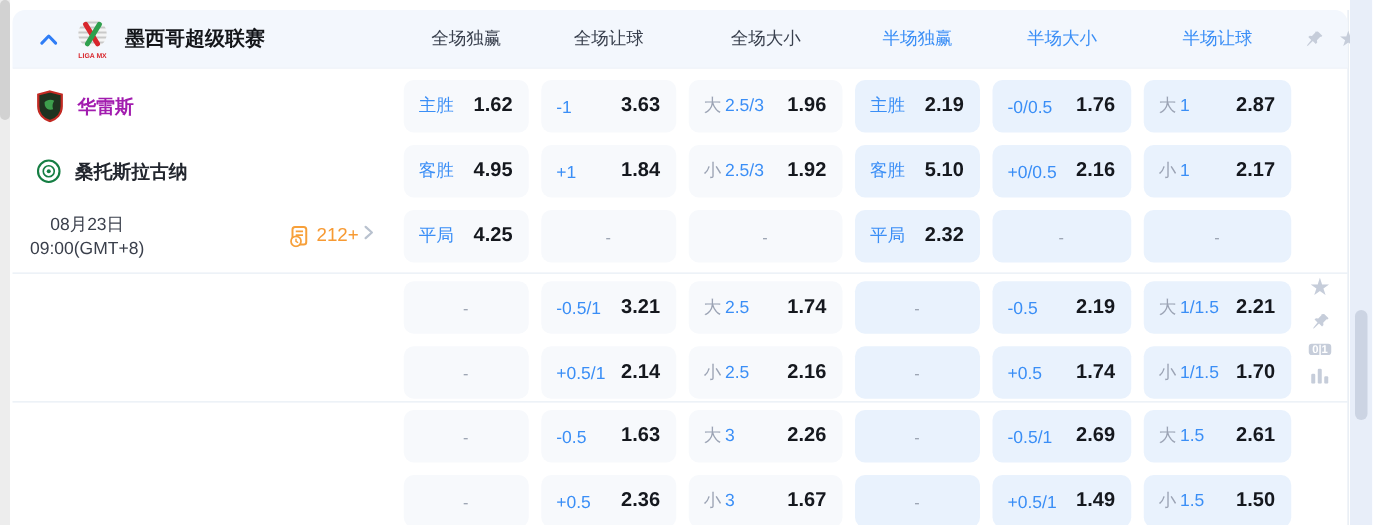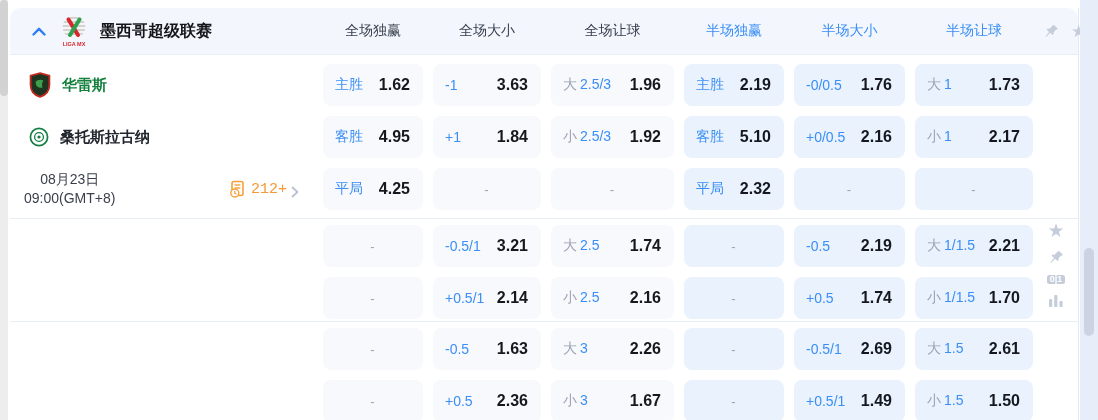--- a/index.html
+++ b/index.html
@@ -92,8 +92,8 @@
       </div>
 
       <div class="hcol ft">全场独赢</div>
+        <div class="hcol ft">全场让球</div>
         <div class="hcol ft">全场大小</div>
-        <div class="hcol ft">全场让球</div>
         <div class="hcol ht">半场独赢</div>
         <div class="hcol ht">半场大小</div>
         <div class="hcol ht">半场让球</div>

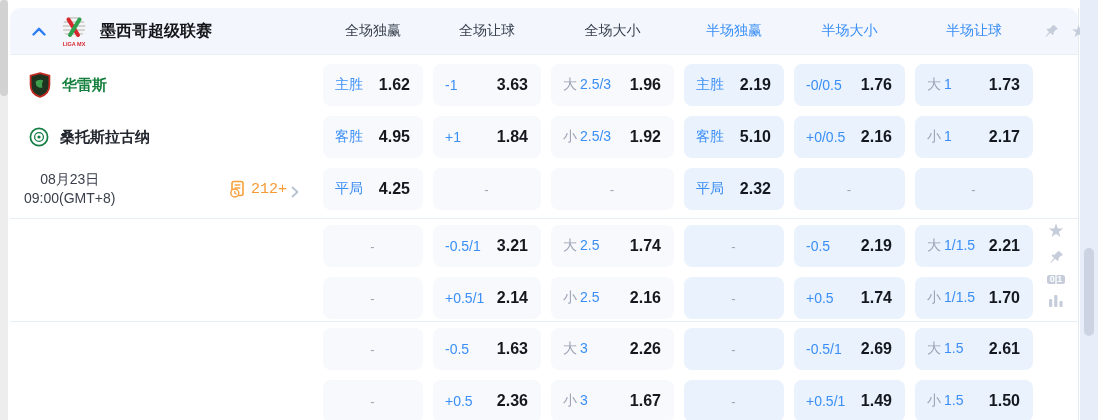--- a/index.html
+++ b/index.html
@@ -41,7 +41,7 @@
   
   .team{display:flex;align-items:center;gap:11px;padding-left:19px;}
   .tname{font-size:15px;font-weight:bold;color:#22262e;cursor:pointer;}
-  .tname.home{color:#15803d;}
+  .tname.home{color:#a21caf;}
   .dtrow{display:flex;align-items:center;padding-left:14px;padding-right:14px;}
   .dt{text-align:center;font-size:14px;color:#3a3f4b;line-height:19px;}
   .more{margin-left:auto;display:flex;align-items:flex-end;gap:4px;cursor:pointer;font-family:Liberation Mono, monospace;}

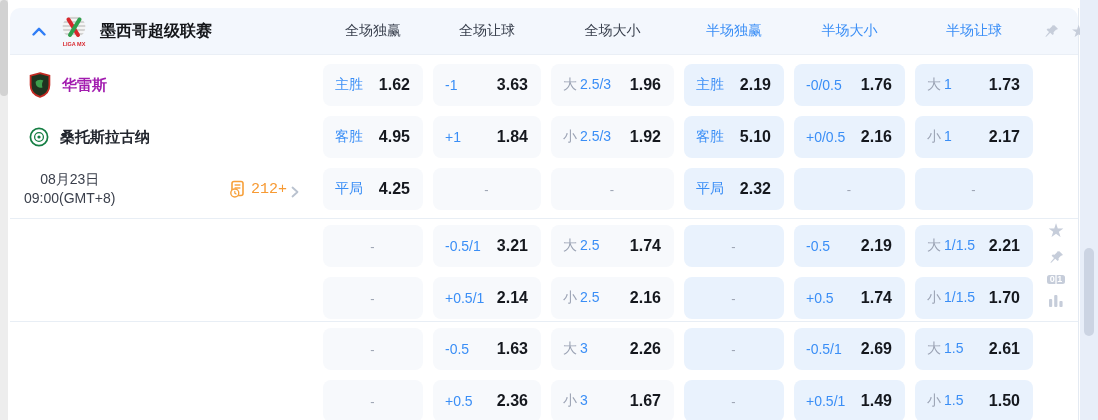--- a/index.html
+++ b/index.html
@@ -131,7 +131,7 @@
               <span class="val">1.76</span>
             </div><div class="cell ht">
               <span class="lbl"><span class="pre">大</span><span class="blue">1</span></span>
-              <span class="val">1.73</span>
+              <span class="val">2.87</span>
             </div></div>
       </div>
       <div class="row grid">

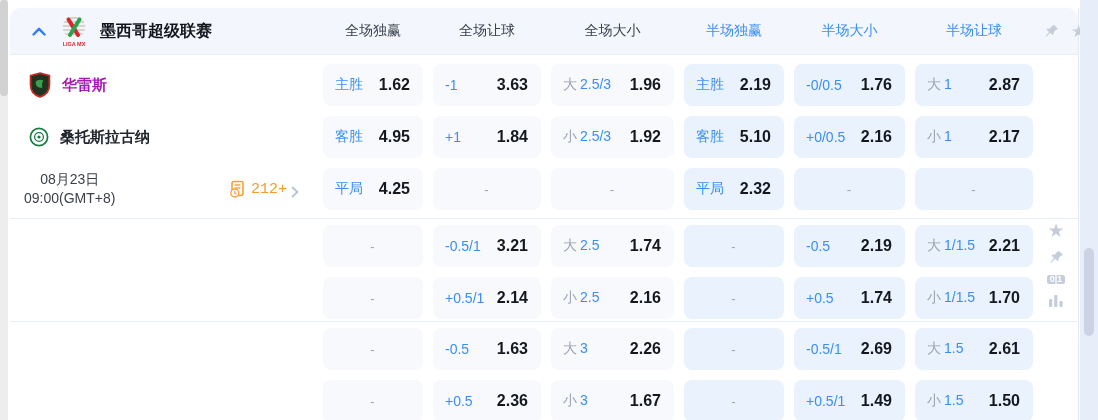--- a/index.html
+++ b/index.html
@@ -44,7 +44,7 @@
   .tname.home{color:#a21caf;}
   .dtrow{display:flex;align-items:center;padding-left:14px;padding-right:14px;}
   .dt{text-align:center;font-size:14px;color:#3a3f4b;line-height:19px;}
-  .more{margin-left:auto;display:flex;align-items:flex-end;gap:4px;cursor:pointer;font-family:Liberation Mono, monospace;}
+  .more{margin-left:auto;display:flex;align-items:flex-start;gap:4px;cursor:pointer;}
   .more .cnt{color:#f79a33;font-size:15px;}
   
   .rail{position:absolute;right:27px;top:222px;display:flex;flex-direction:column;align-items:center;gap:9px;width:30px;color:#c6cdda;}

